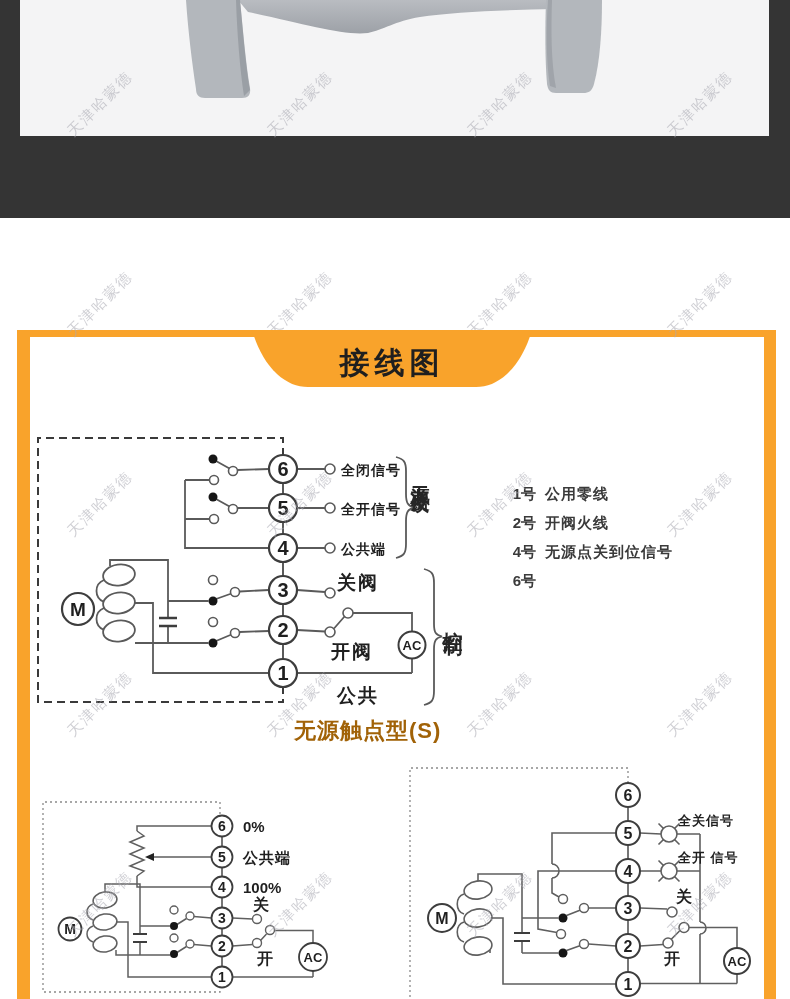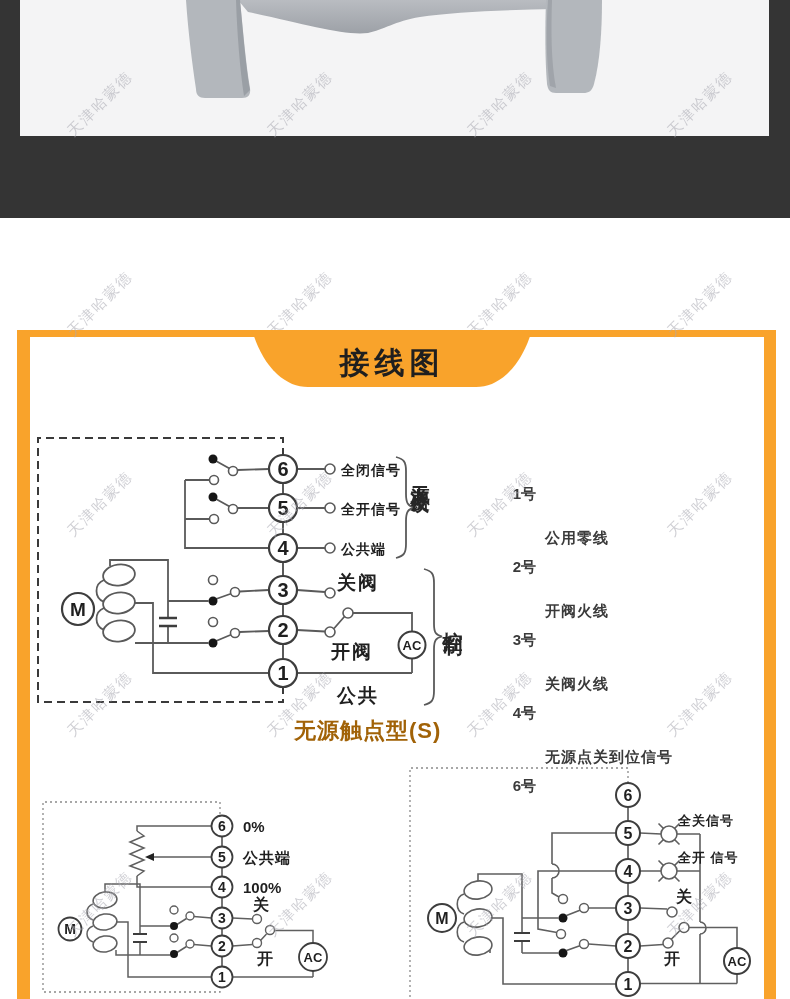--- a/index.html
+++ b/index.html
@@ -19,7 +19,7 @@
           font-size:15px;line-height:29px;}
   .legend .row{display:flex;}
   .legend .num{width:36px;text-align:right;}
-  .legend .desc{margin-left:9px;letter-spacing:1px;margin-top:44px;}
+  .legend .desc{margin-left:9px;letter-spacing:1px;}
   .caption{position:absolute;left:294px;top:716px;font-size:22px;font-weight:bold;color:#a16207;
            letter-spacing:1px;z-index:4;}
   .vtext{position:absolute;writing-mode:vertical-rl;text-orientation:upright;font-weight:bold;

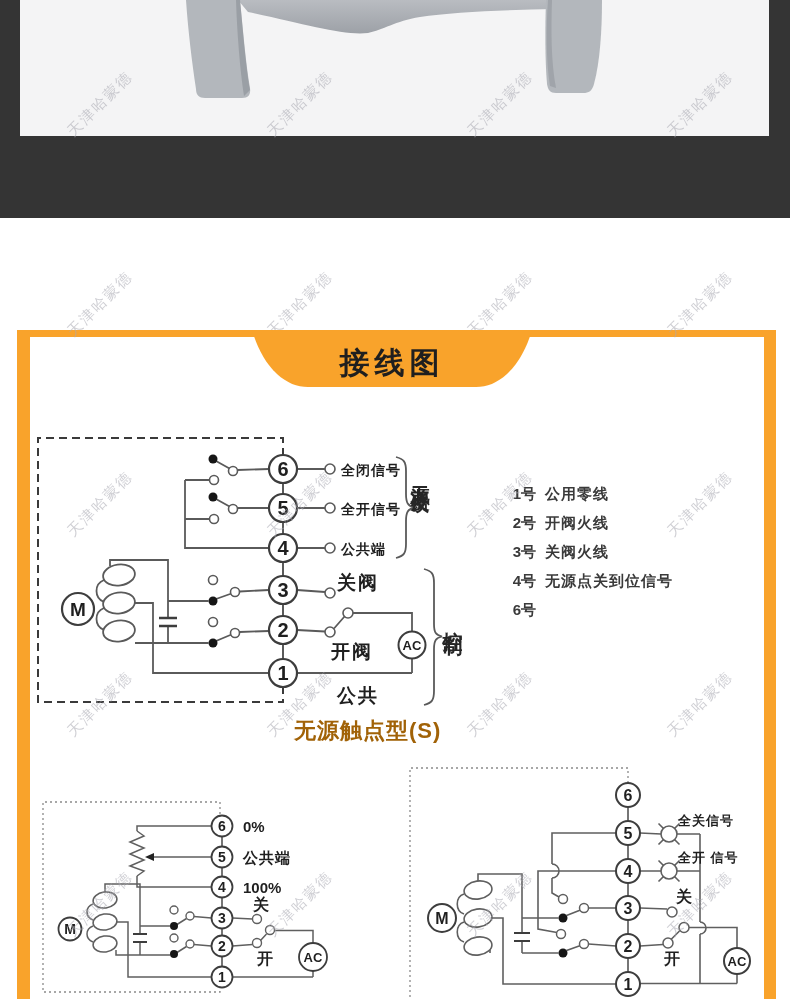--- a/index.html
+++ b/index.html
@@ -273,10 +273,6 @@
         <span class="desc">开阀火线</span>
       </div>
     <div class="row">
-        <span class="num">3号</span>
-        <span class="desc">关阀火线</span>
-      </div>
-    <div class="row">
         <span class="num">4号</span>
         <span class="desc">无源点关到位信号</span>
       </div>

